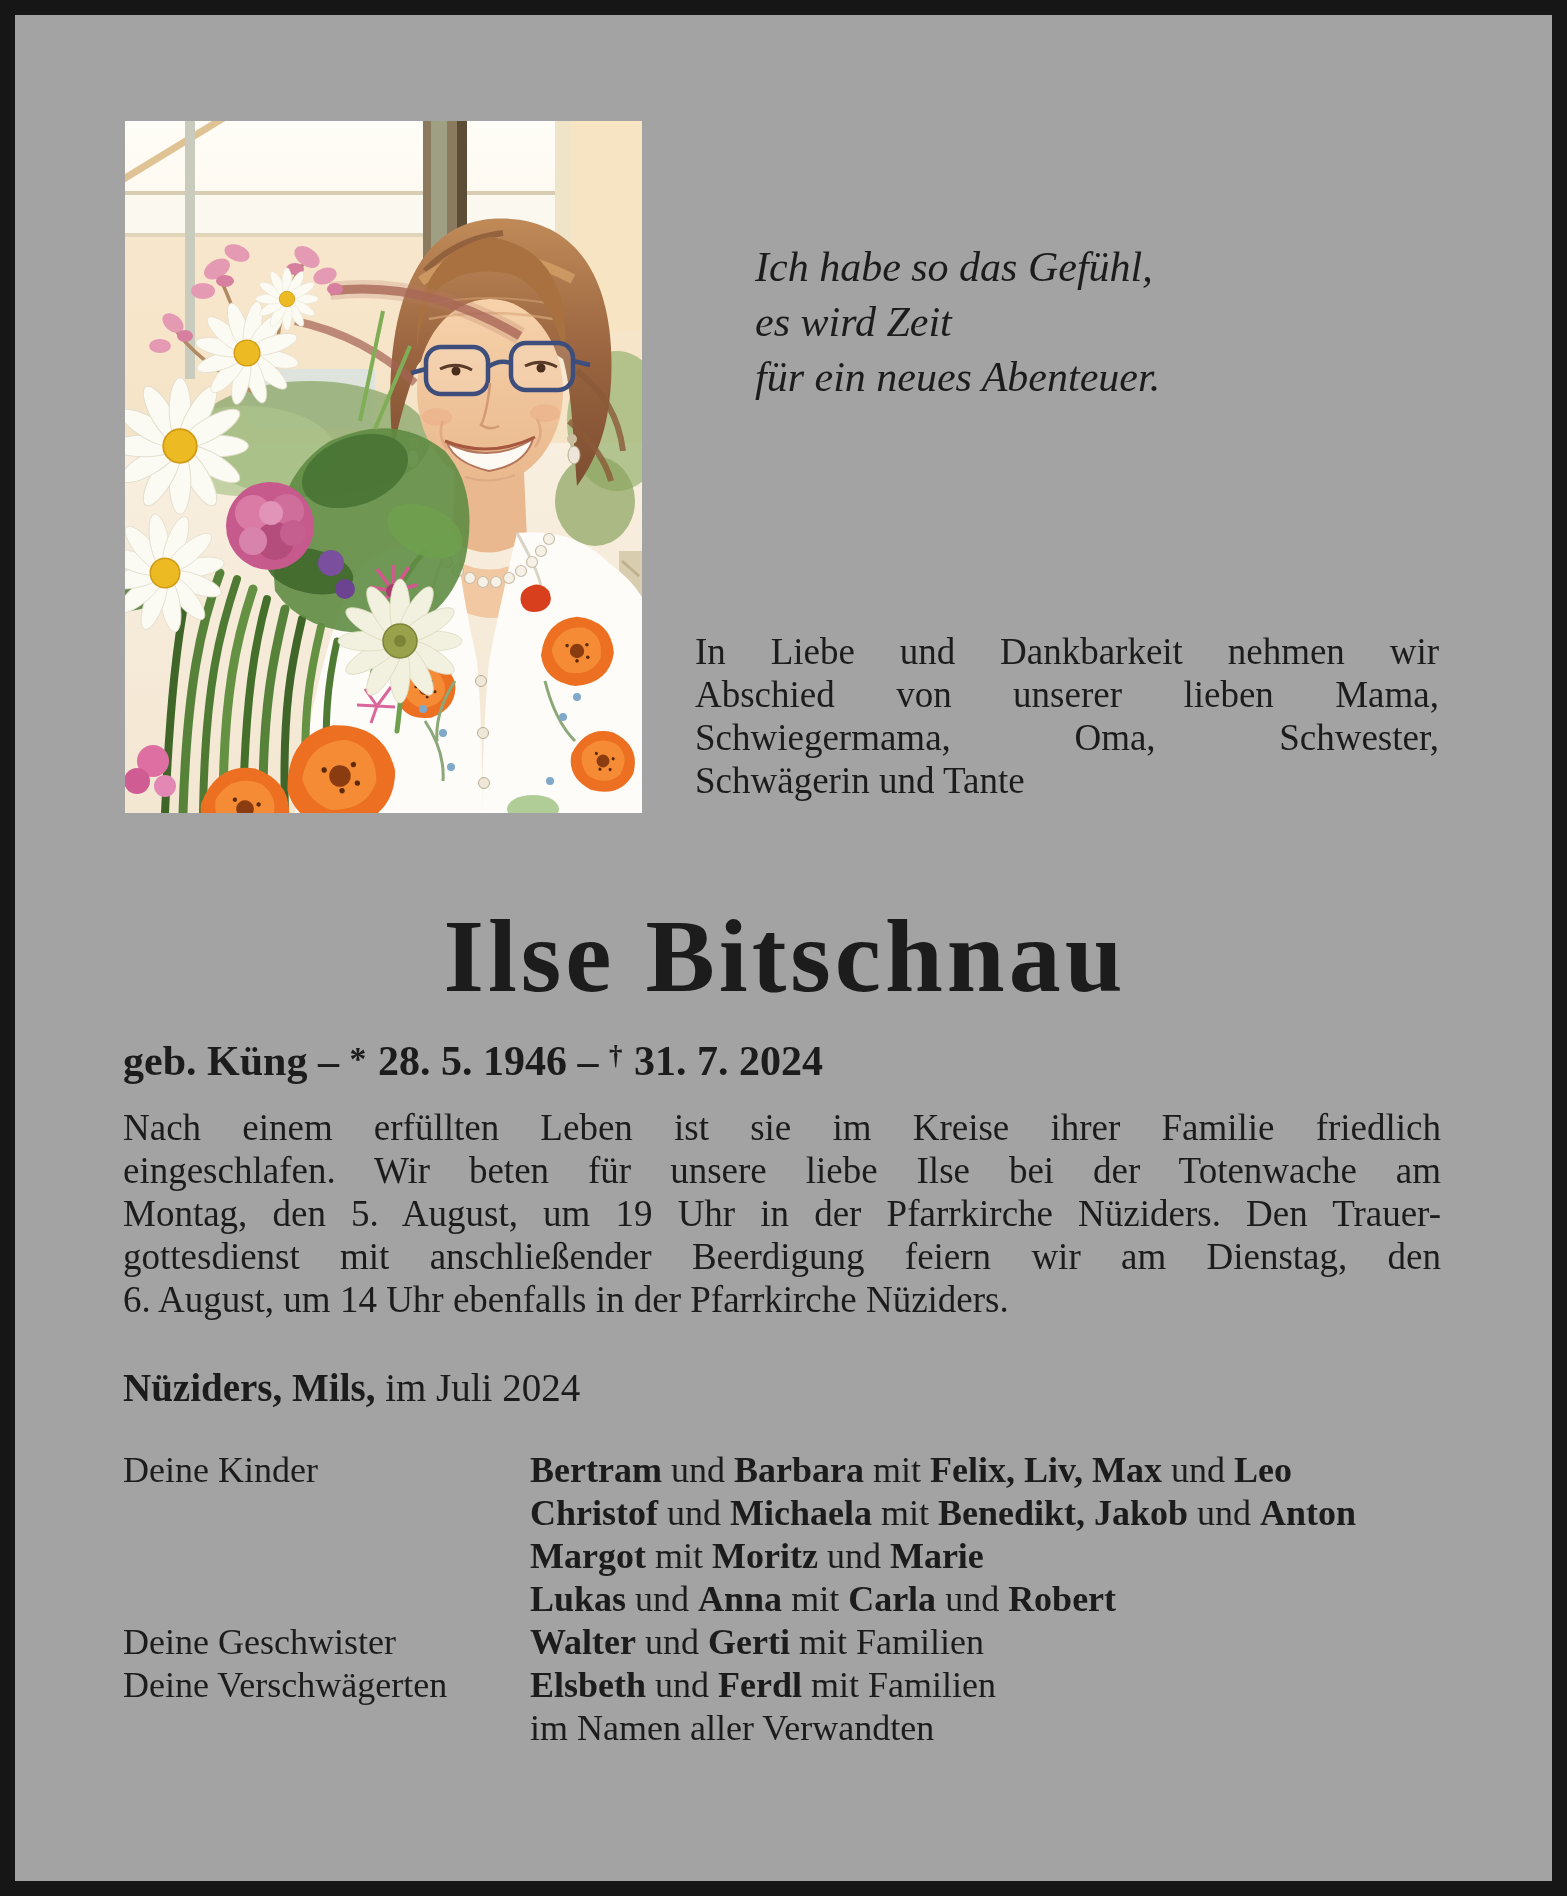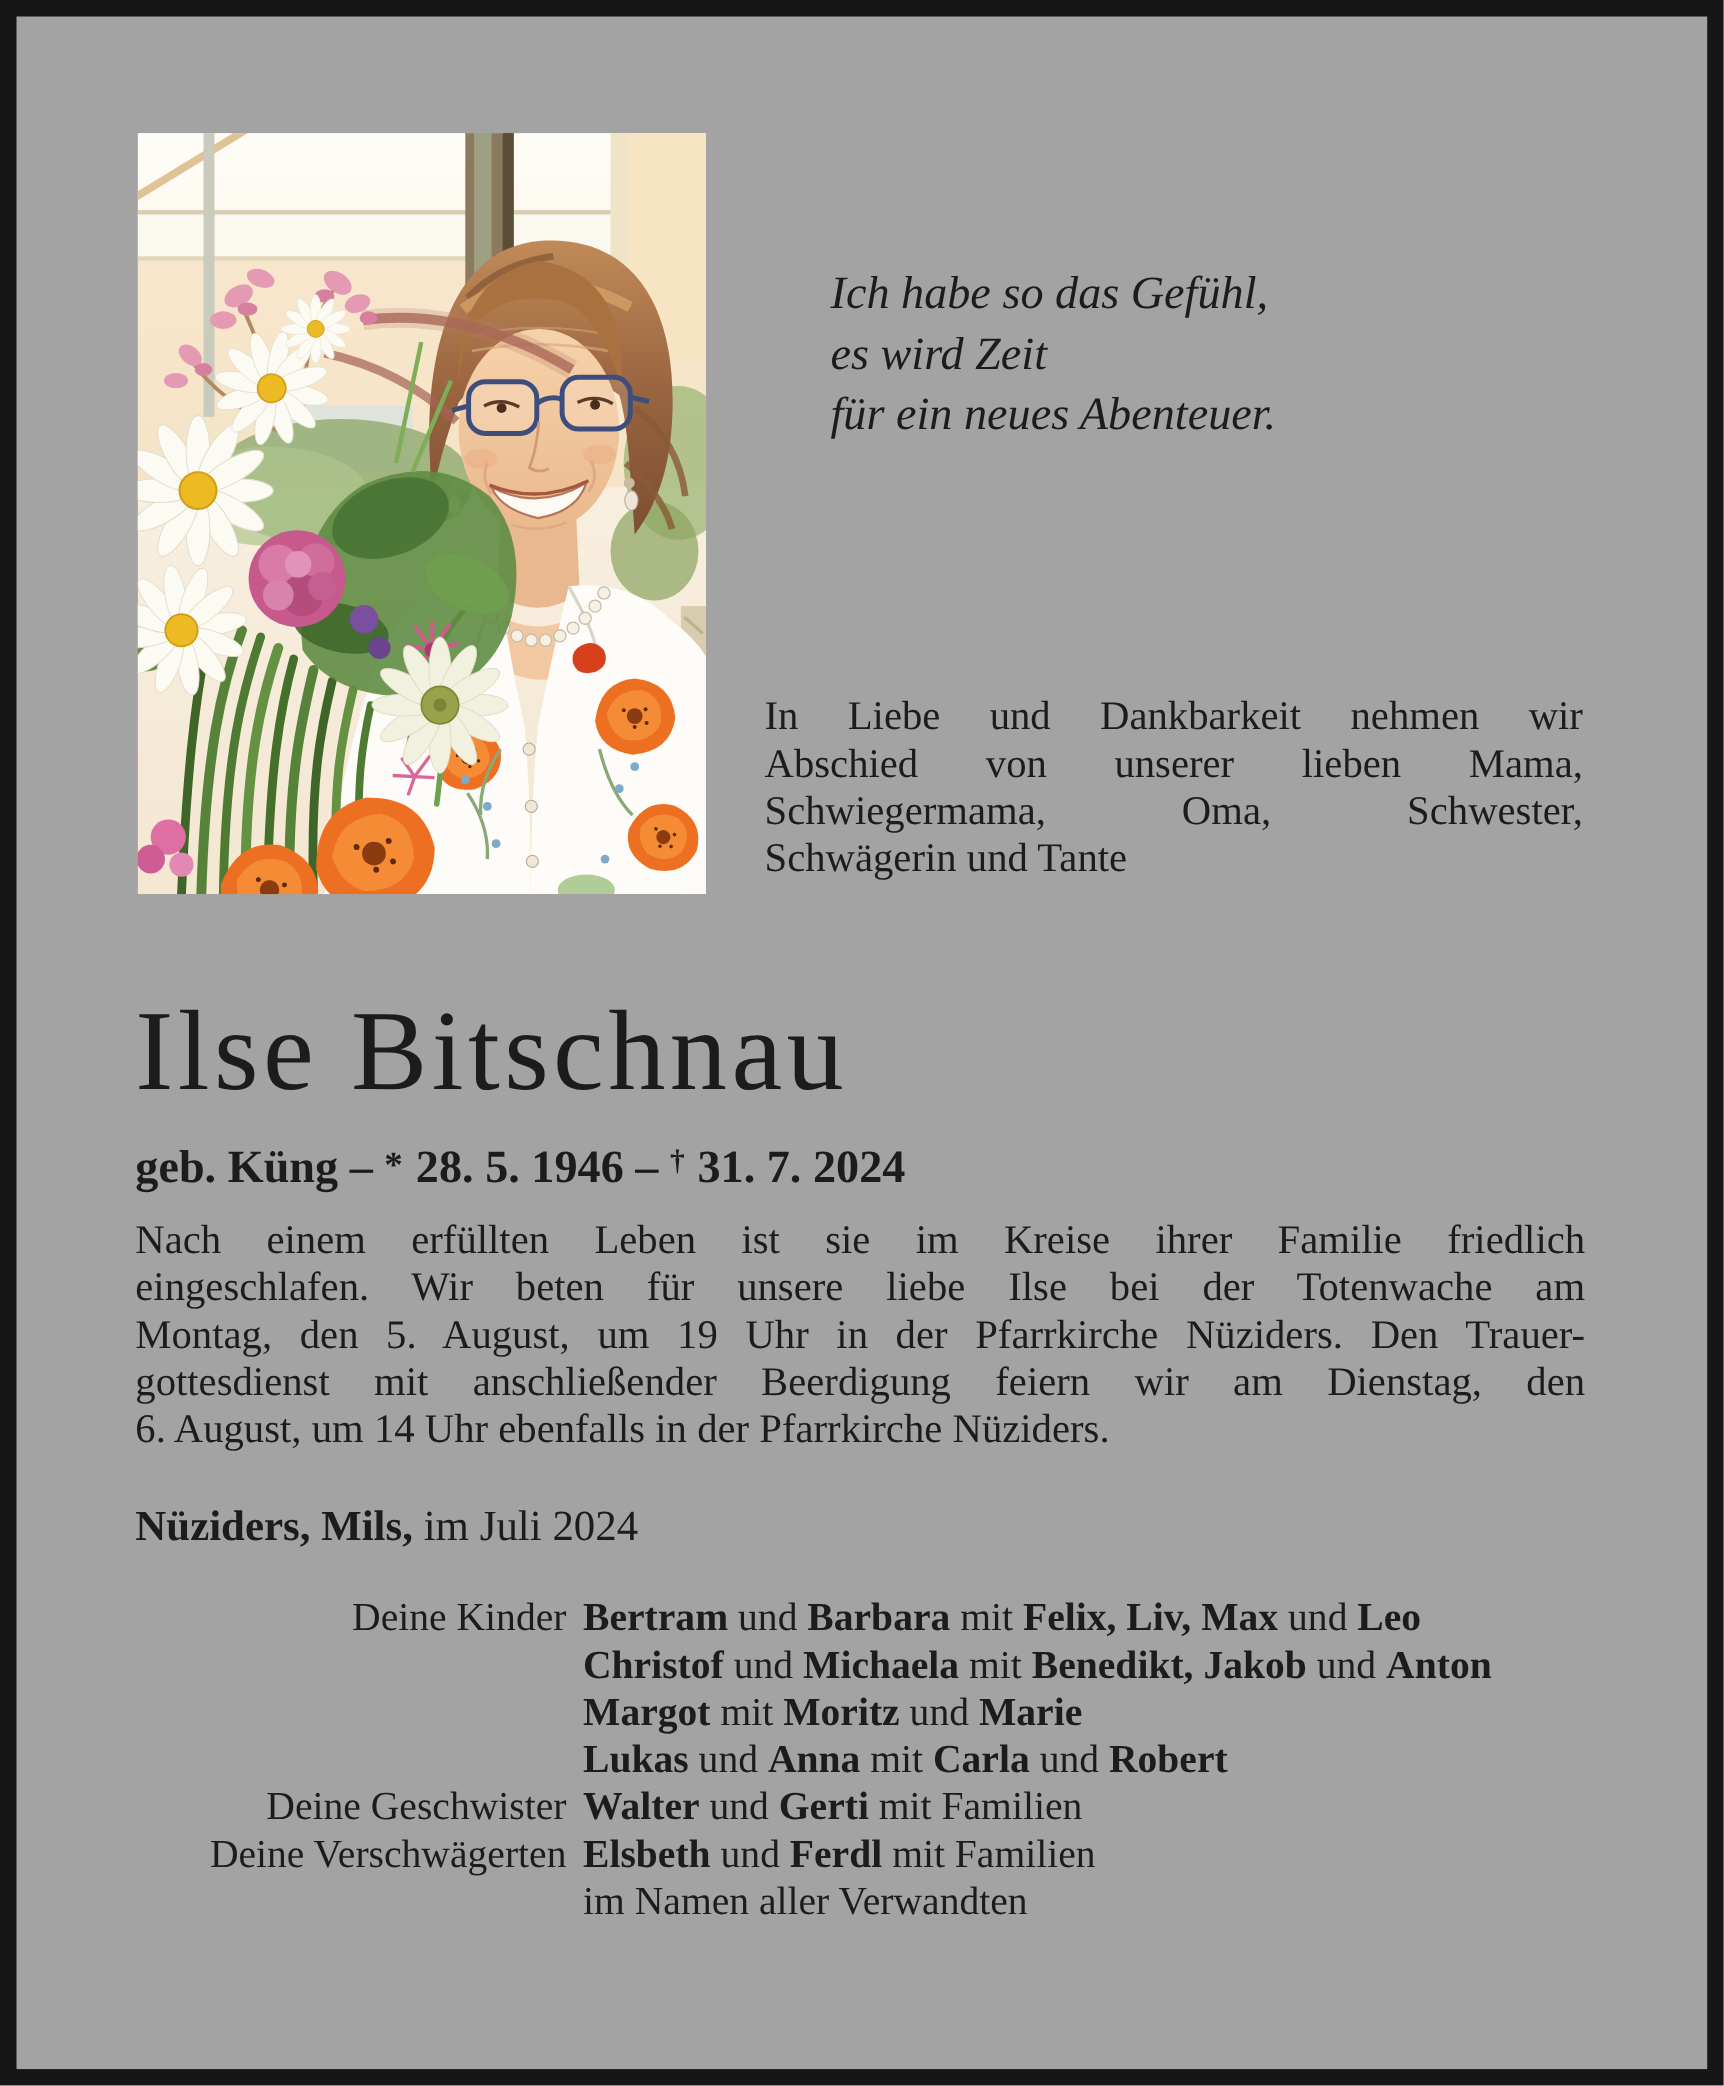--- a/index.html
+++ b/index.html
@@ -24,8 +24,8 @@
   .jline{text-align:justify;text-align-last:justify;white-space:normal;}
   .jline.last{text-align-last:left;}
   
-  .name{left:108px;top:882px;width:1324px;text-align:left;
-        font-size:104px;line-height:118px;font-weight:normal;letter-spacing:4px;margin:0;}
+  .name{left:108px;top:882px;width:1324px;text-align:center;
+        font-size:104px;line-height:118px;font-weight:bold;letter-spacing:4px;margin:0;}
   .subtitle{left:108px;top:1014px;width:1324px;
         font-size:42px;line-height:52px;font-weight:bold;}
   .subtitle .star{font-size:.8em;vertical-align:.14em;letter-spacing:.04em;}

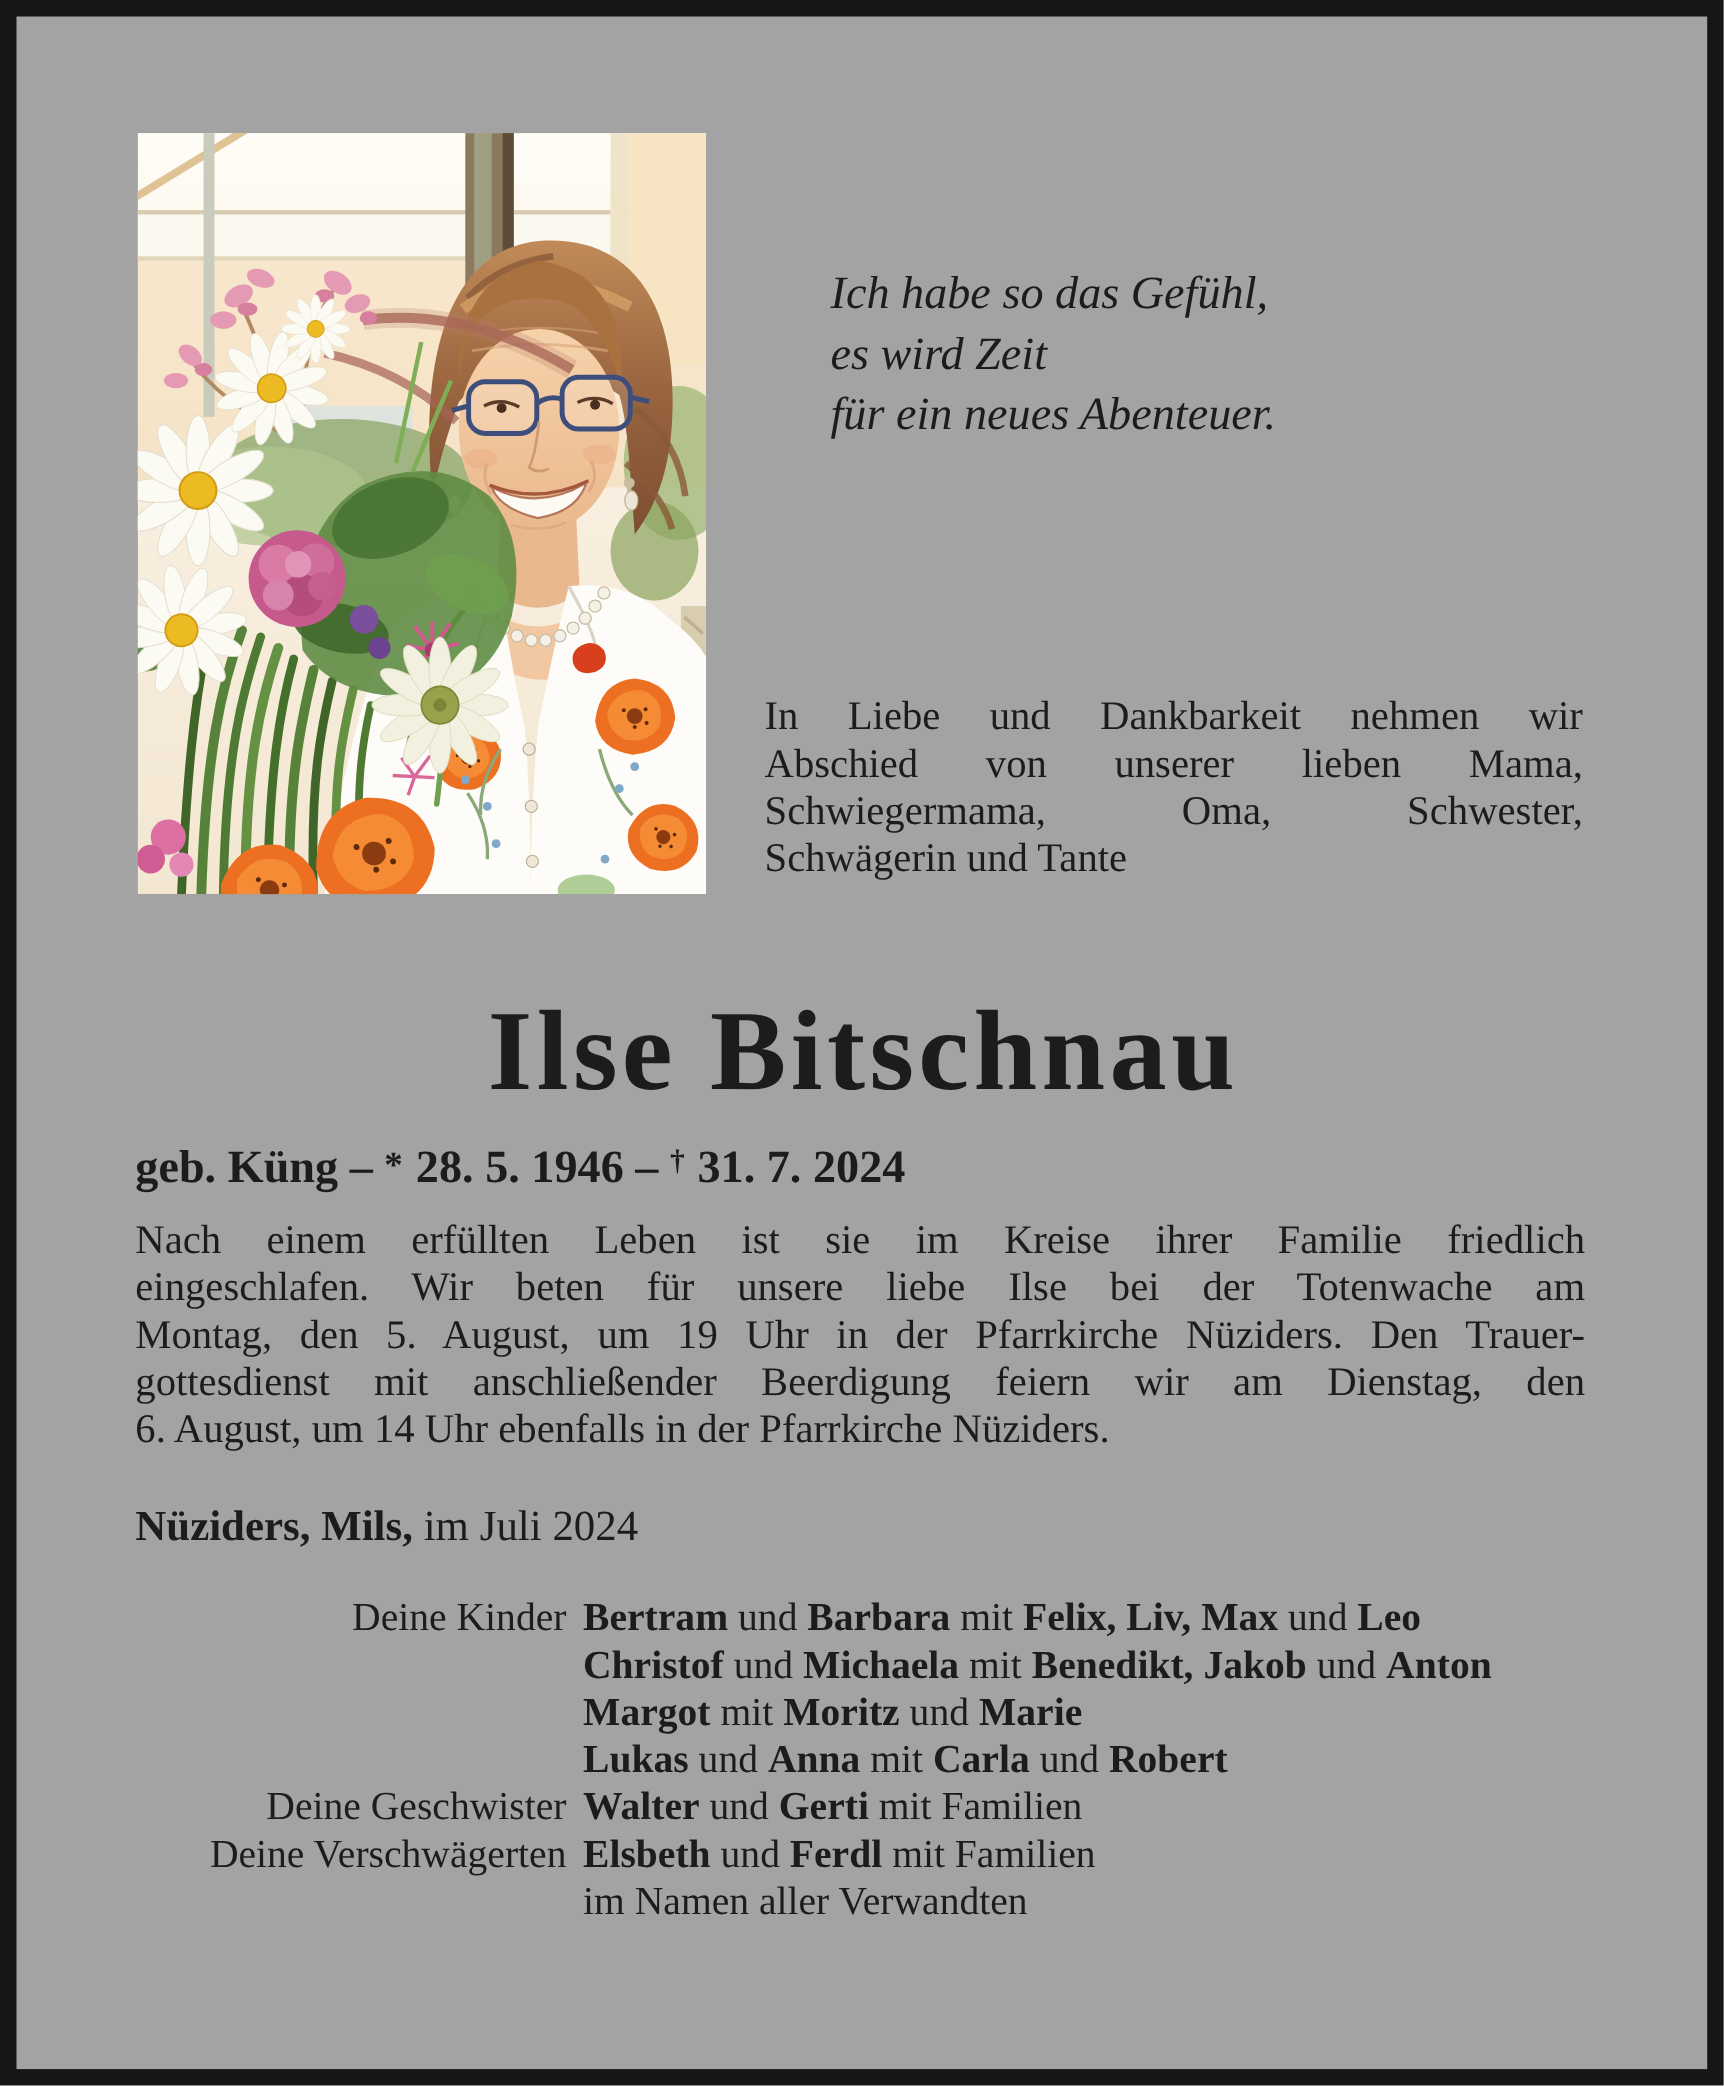--- a/index.html
+++ b/index.html
@@ -37,7 +37,7 @@
   
   .family{left:108px;top:1434px;width:1330px;font-size:36px;line-height:43px;}
   .family-row{display:flex;white-space:nowrap;}
-  .family-label{width:392px;text-align:right;flex:0 0 392px;}
+  .family-label{width:392px;text-align:left;flex:0 0 392px;}
   .family-names{padding-left:15px;}
   .b{font-weight:bold;}
 </style>

